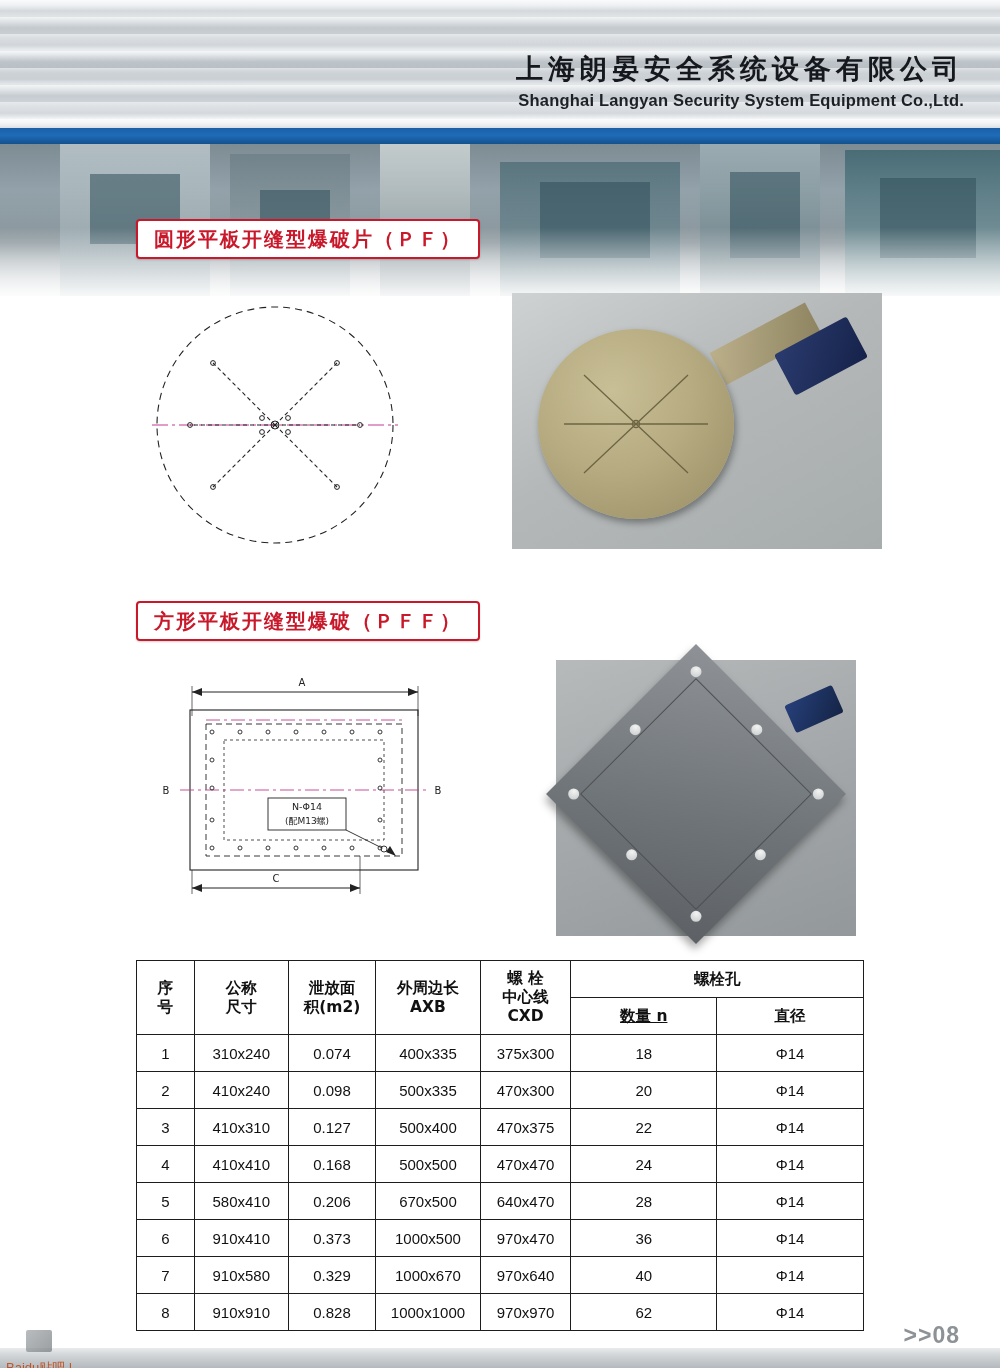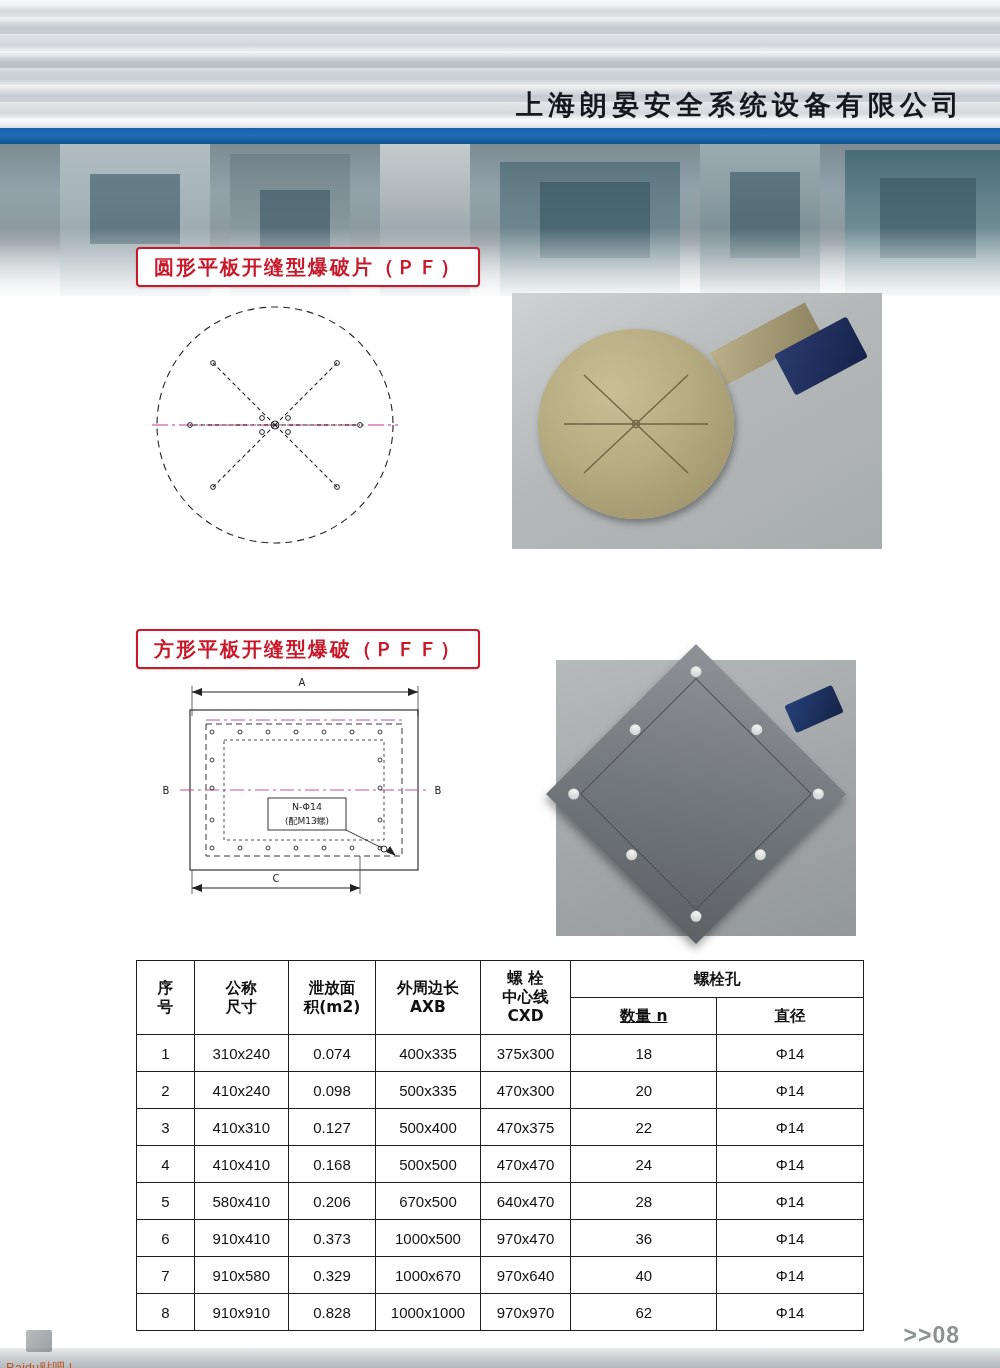--- a/index.html
+++ b/index.html
@@ -28,7 +28,7 @@
   .cn-company{
     font-family:"DejaVu Sans", sans-serif;
     font-size:27px;font-weight:bold;color:#15181c;letter-spacing:5px;
-    line-height:34px;white-space:nowrap;margin-top:36px;
+    line-height:34px;white-space:nowrap;
   }
   .en-company{
     font-family:"Liberation Sans", sans-serif;

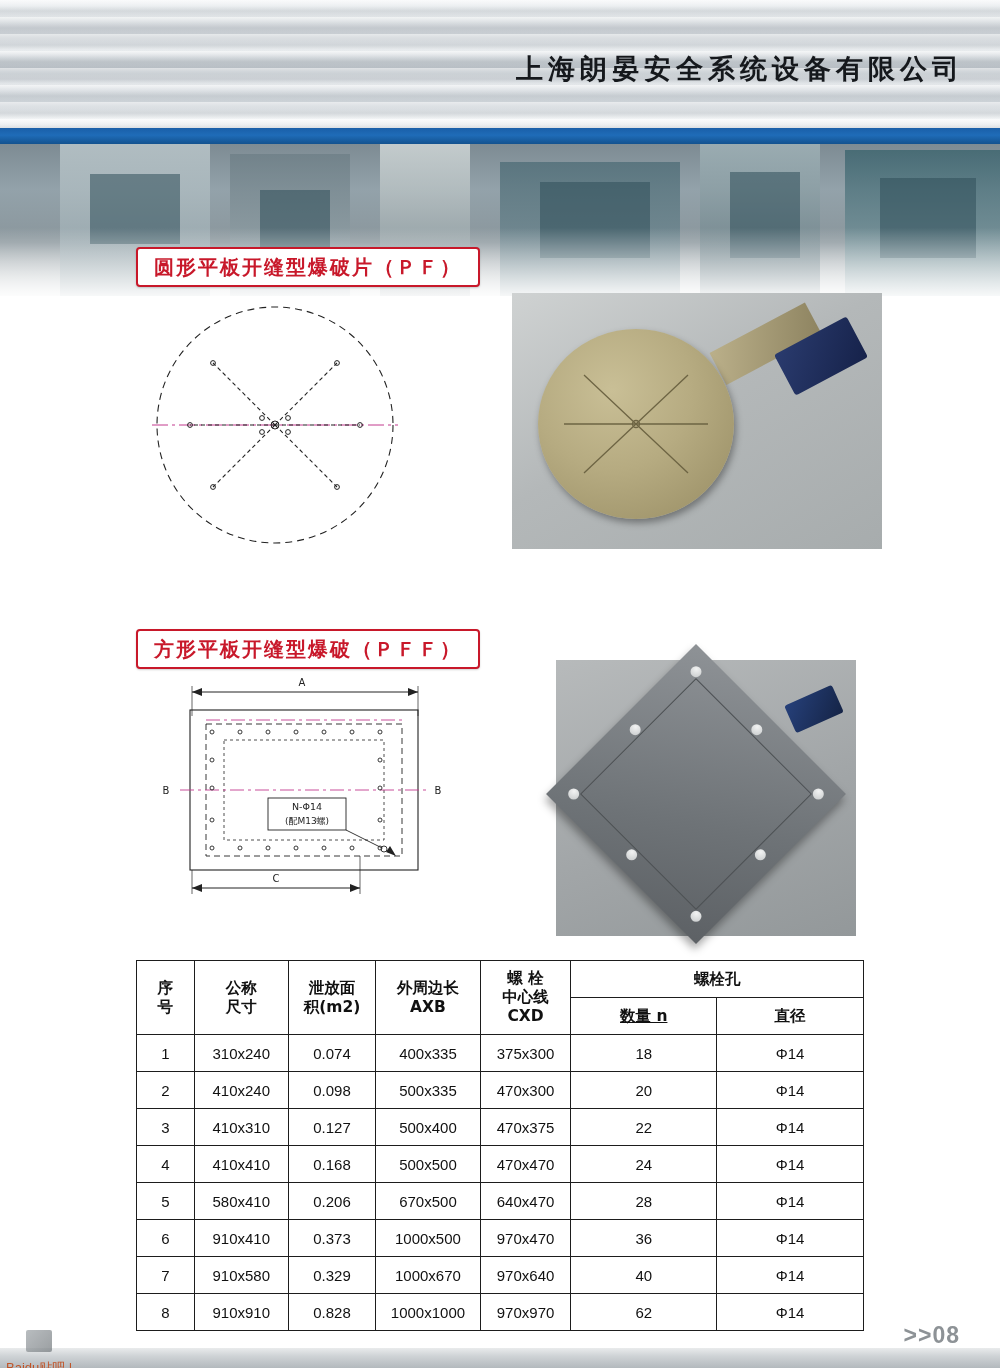--- a/index.html
+++ b/index.html
@@ -165,6 +165,7 @@
 <div class="header">
   <div class="header-right">
     <div class="cn-company">上海朗晏安全系统设备有限公司</div>
+    <div class="en-company">Shanghai Langyan Security System Equipment Co.,Ltd.</div>
   </div>
 </div>
 <div class="blue-bar"></div>

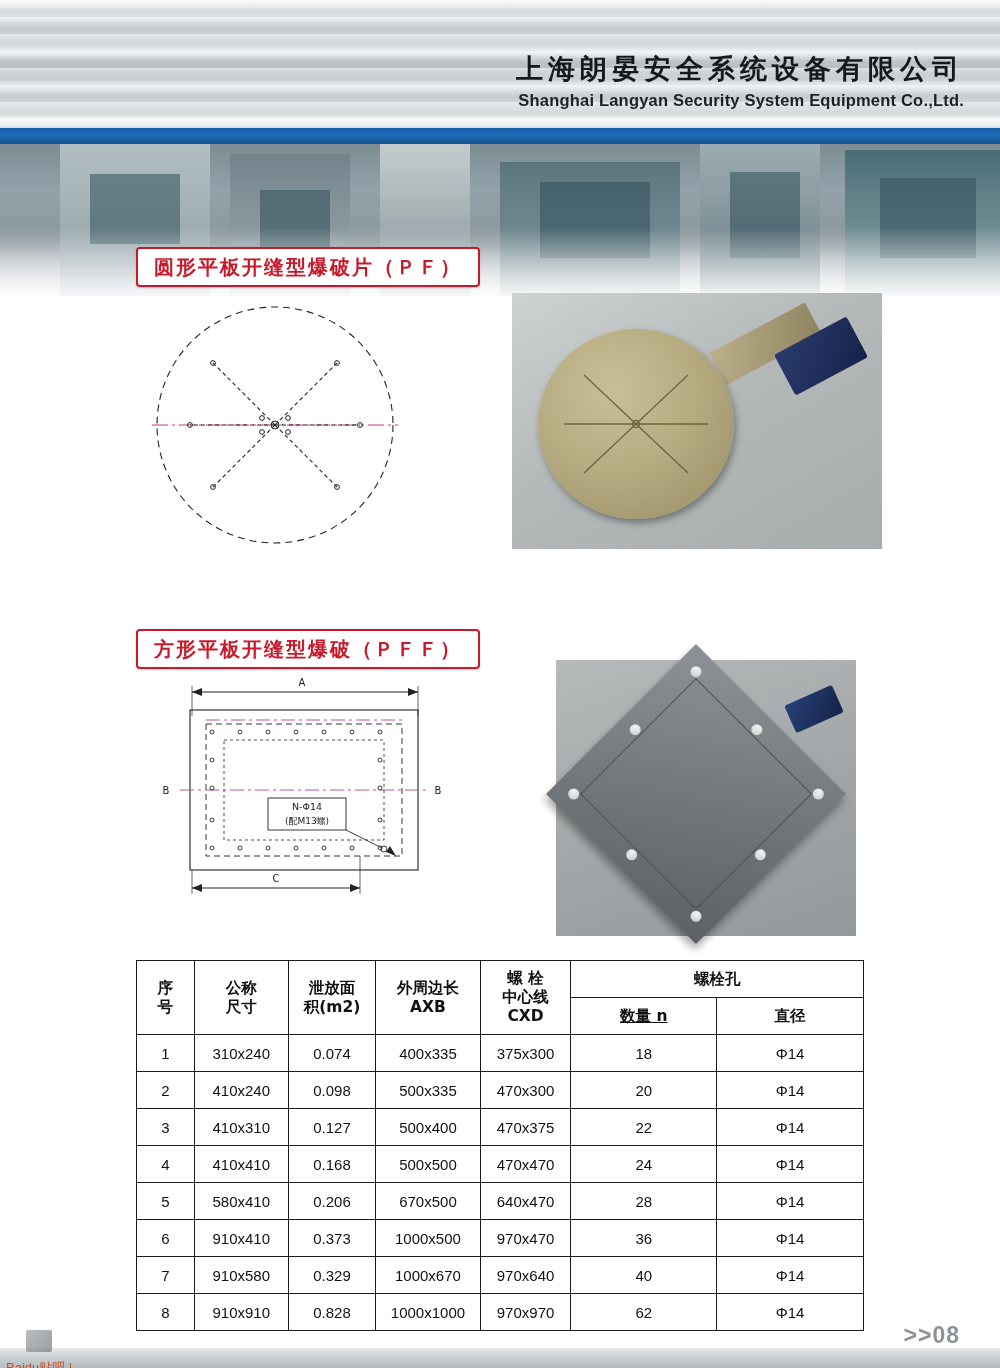--- a/index.html
+++ b/index.html
@@ -70,7 +70,6 @@
     height:36px;border:2px solid #c8182a;border-radius:4px;
     background:#ffffff;padding:0 16px;
     box-shadow:0 1px 2px rgba(0,0,0,.18);
-    margin-top:28px;
   }
   .banner span{
     font-family:"DejaVu Sans", sans-serif;

